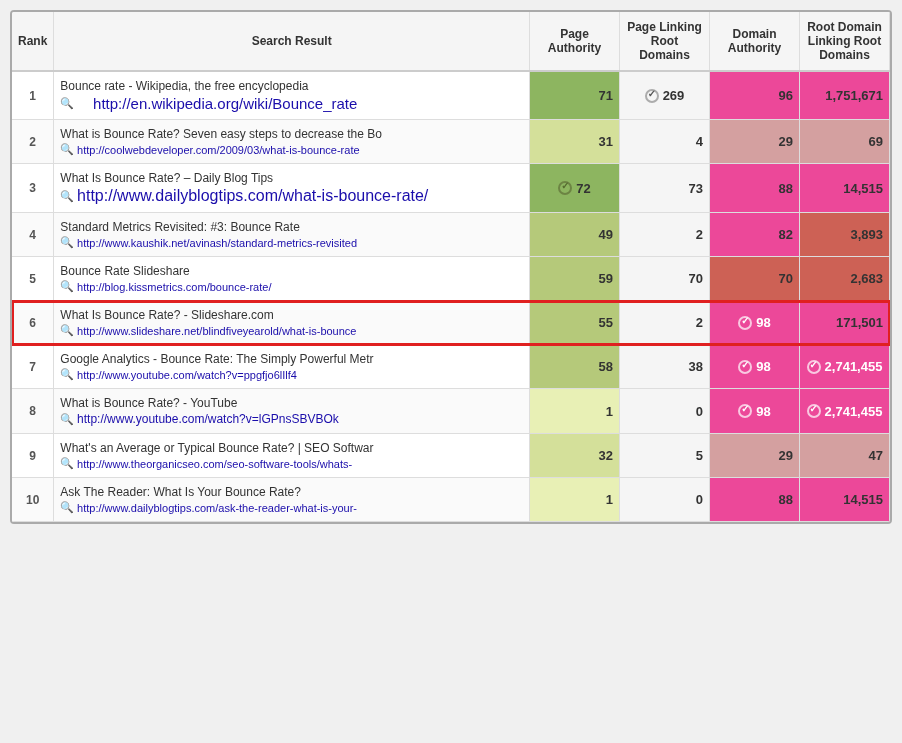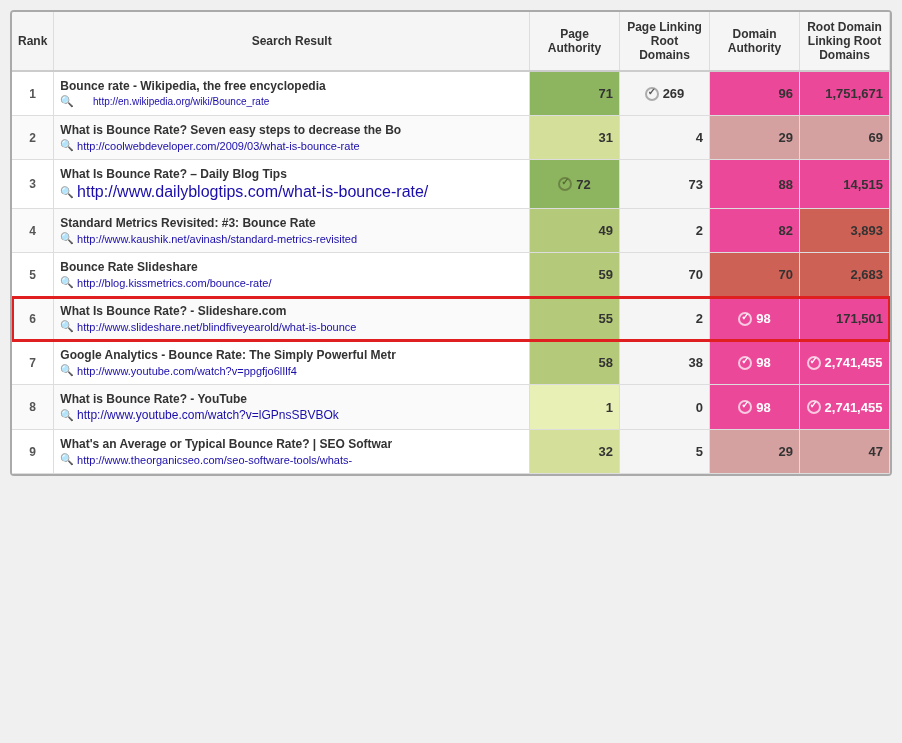--- a/index.html
+++ b/index.html
@@ -70,7 +70,7 @@
       min-width: 220px;
     }
     .result-title {
-      font-weight: bold;
+      font-weight: normal;
       color: #333;
       font-size: 12px;
       margin-bottom: 2px;

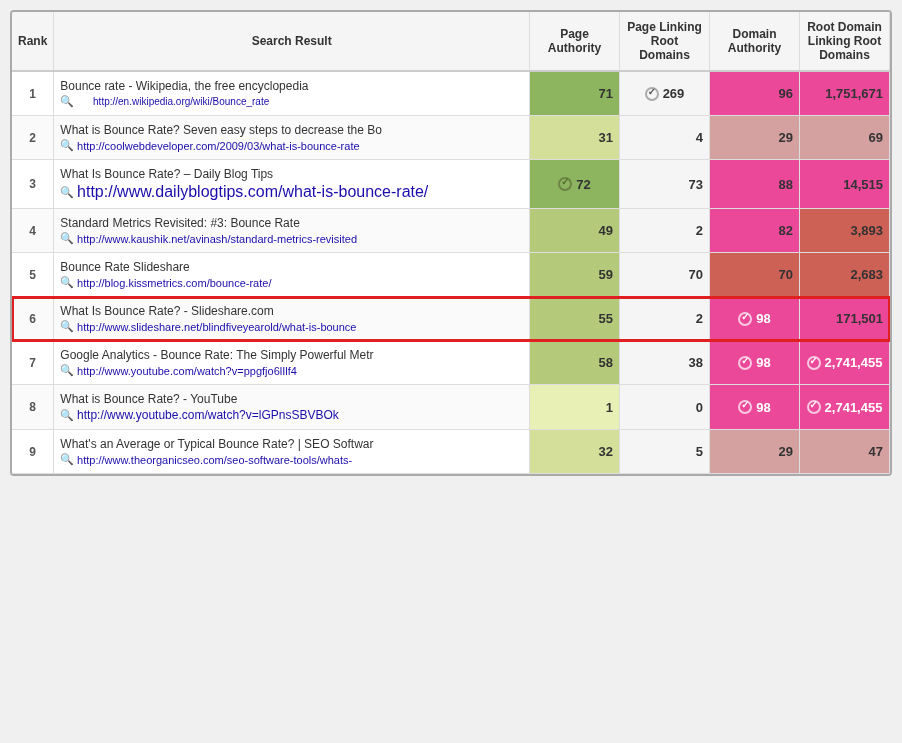--- a/index.html
+++ b/index.html
@@ -129,7 +129,7 @@
             <div class="result-title">Bounce rate - Wikipedia, the free encyclopedia</div>
             <div class="result-url">
               <span class="magnify-icon">🔍</span>
-              <span style="color: rgb(26, 13, 171); font-size: 10px; padding-left: 16px;">http://en.wikipedia.org/wiki/Bounce_rate</span>
+              <span style="color: rgb(26, 13, 171); font-size: 15px; padding-left: 16px;">http://en.wikipedia.org/wiki/Bounce_rate</span>
             </div>
           </td>
           <td class="metric-cell pa-high">71</td>

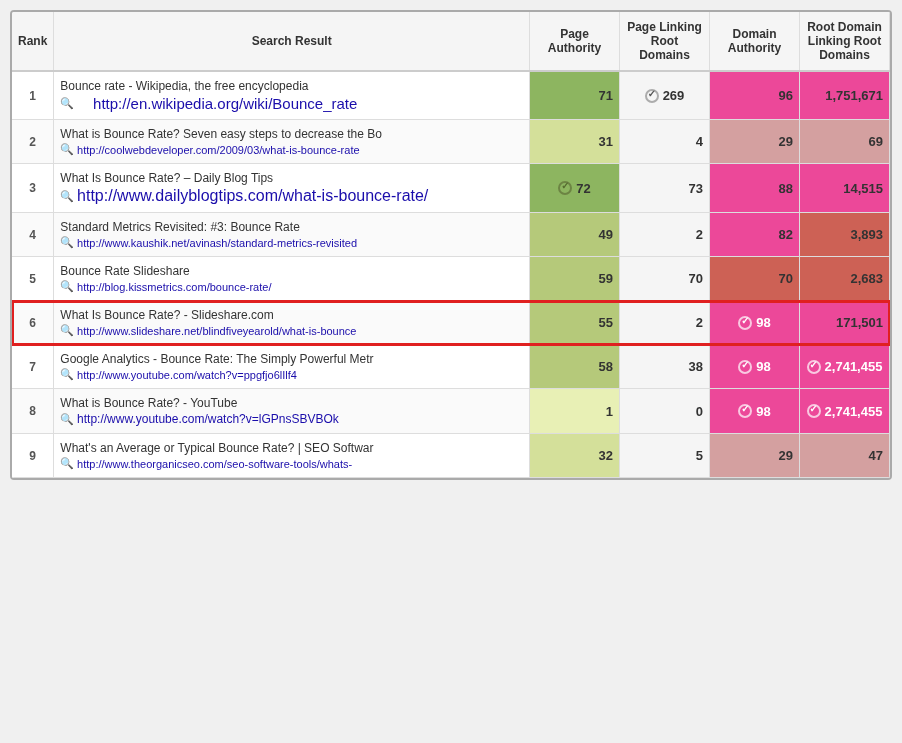--- a/index.html
+++ b/index.html
@@ -298,6 +298,20 @@
           <td class="metric-cell da-low">29</td>
           <td class="metric-cell da-low">47</td>
         </tr>
+        <tr>
+          <td class="rank-cell">10</td>
+          <td class="search-result-cell">
+            <div class="result-title">Ask The Reader: What Is Your Bounce Rate?</div>
+            <div class="result-url">
+              <span class="magnify-icon">🔍</span>
+              <span style="color: rgb(26, 13, 171); font-size: 11px;">http://www.dailyblogtips.com/ask-the-reader-what-is-your-</span>
+            </div>
+          </td>
+          <td class="metric-cell pa-vlow">1</td>
+          <td class="metric-cell" style="background-color: rgb(245, 245, 245);">0</td>
+          <td class="metric-cell da-high">88</td>
+          <td class="metric-cell da-high">14,515</td>
+        </tr>
       </tbody>
   </table>
 </div>

